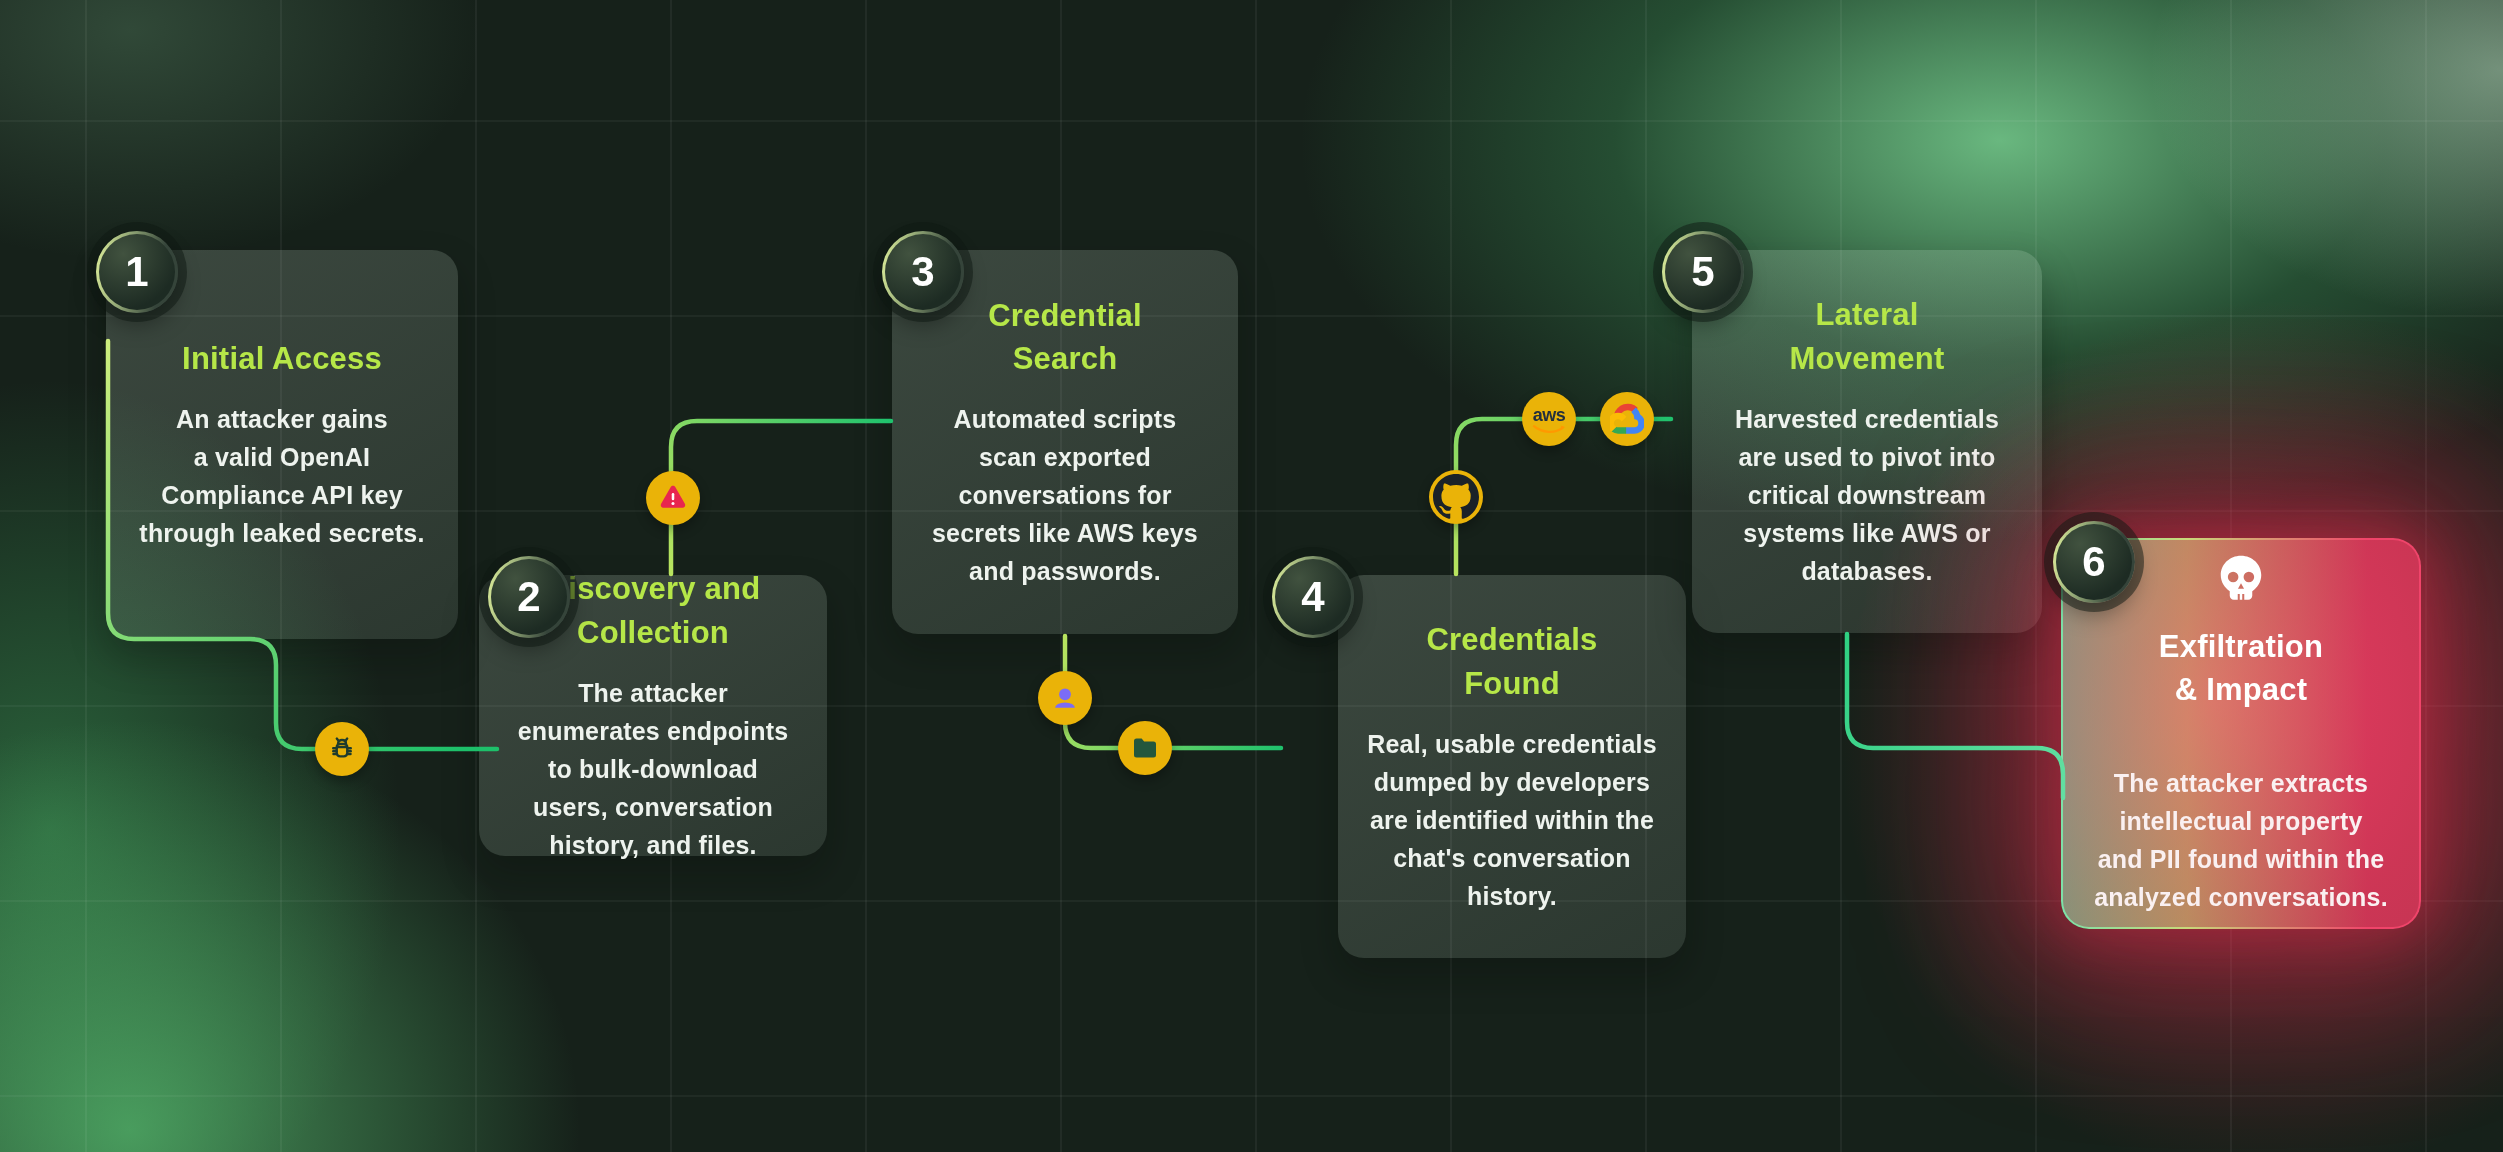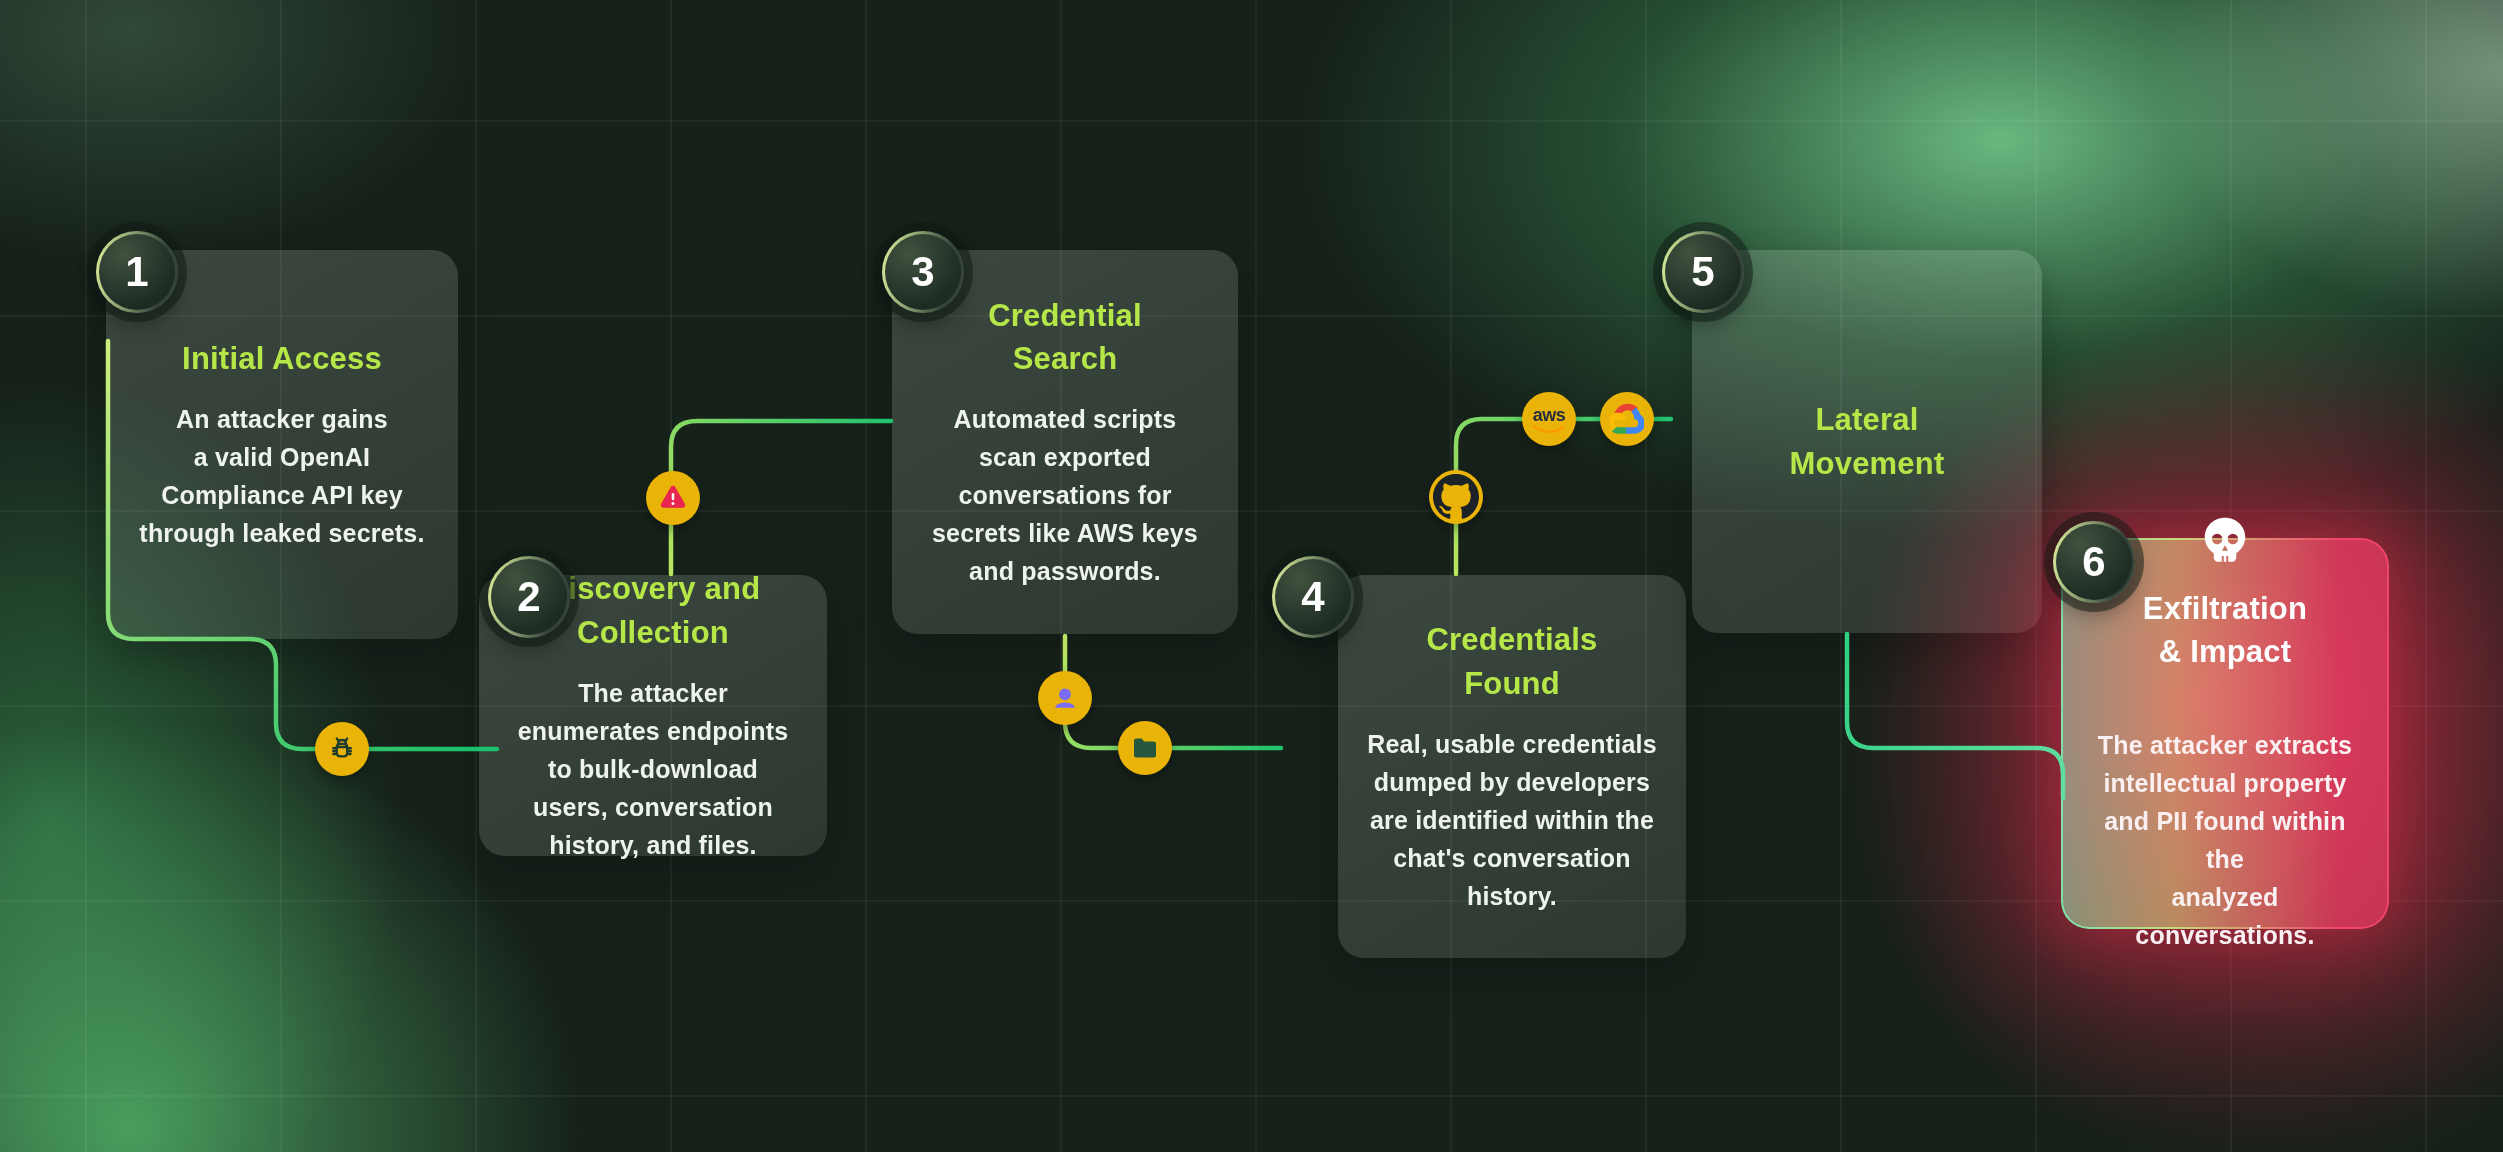--- a/index.html
+++ b/index.html
@@ -178,6 +178,11 @@
   <div class="card" id="card-5">
     <div class="card-title">Lateral
 Movement</div>
+    <div class="card-body">Harvested credentials
+are used to pivot into
+critical downstream
+systems like AWS or
+databases.</div>
   </div>
 
   <div class="card6-border">

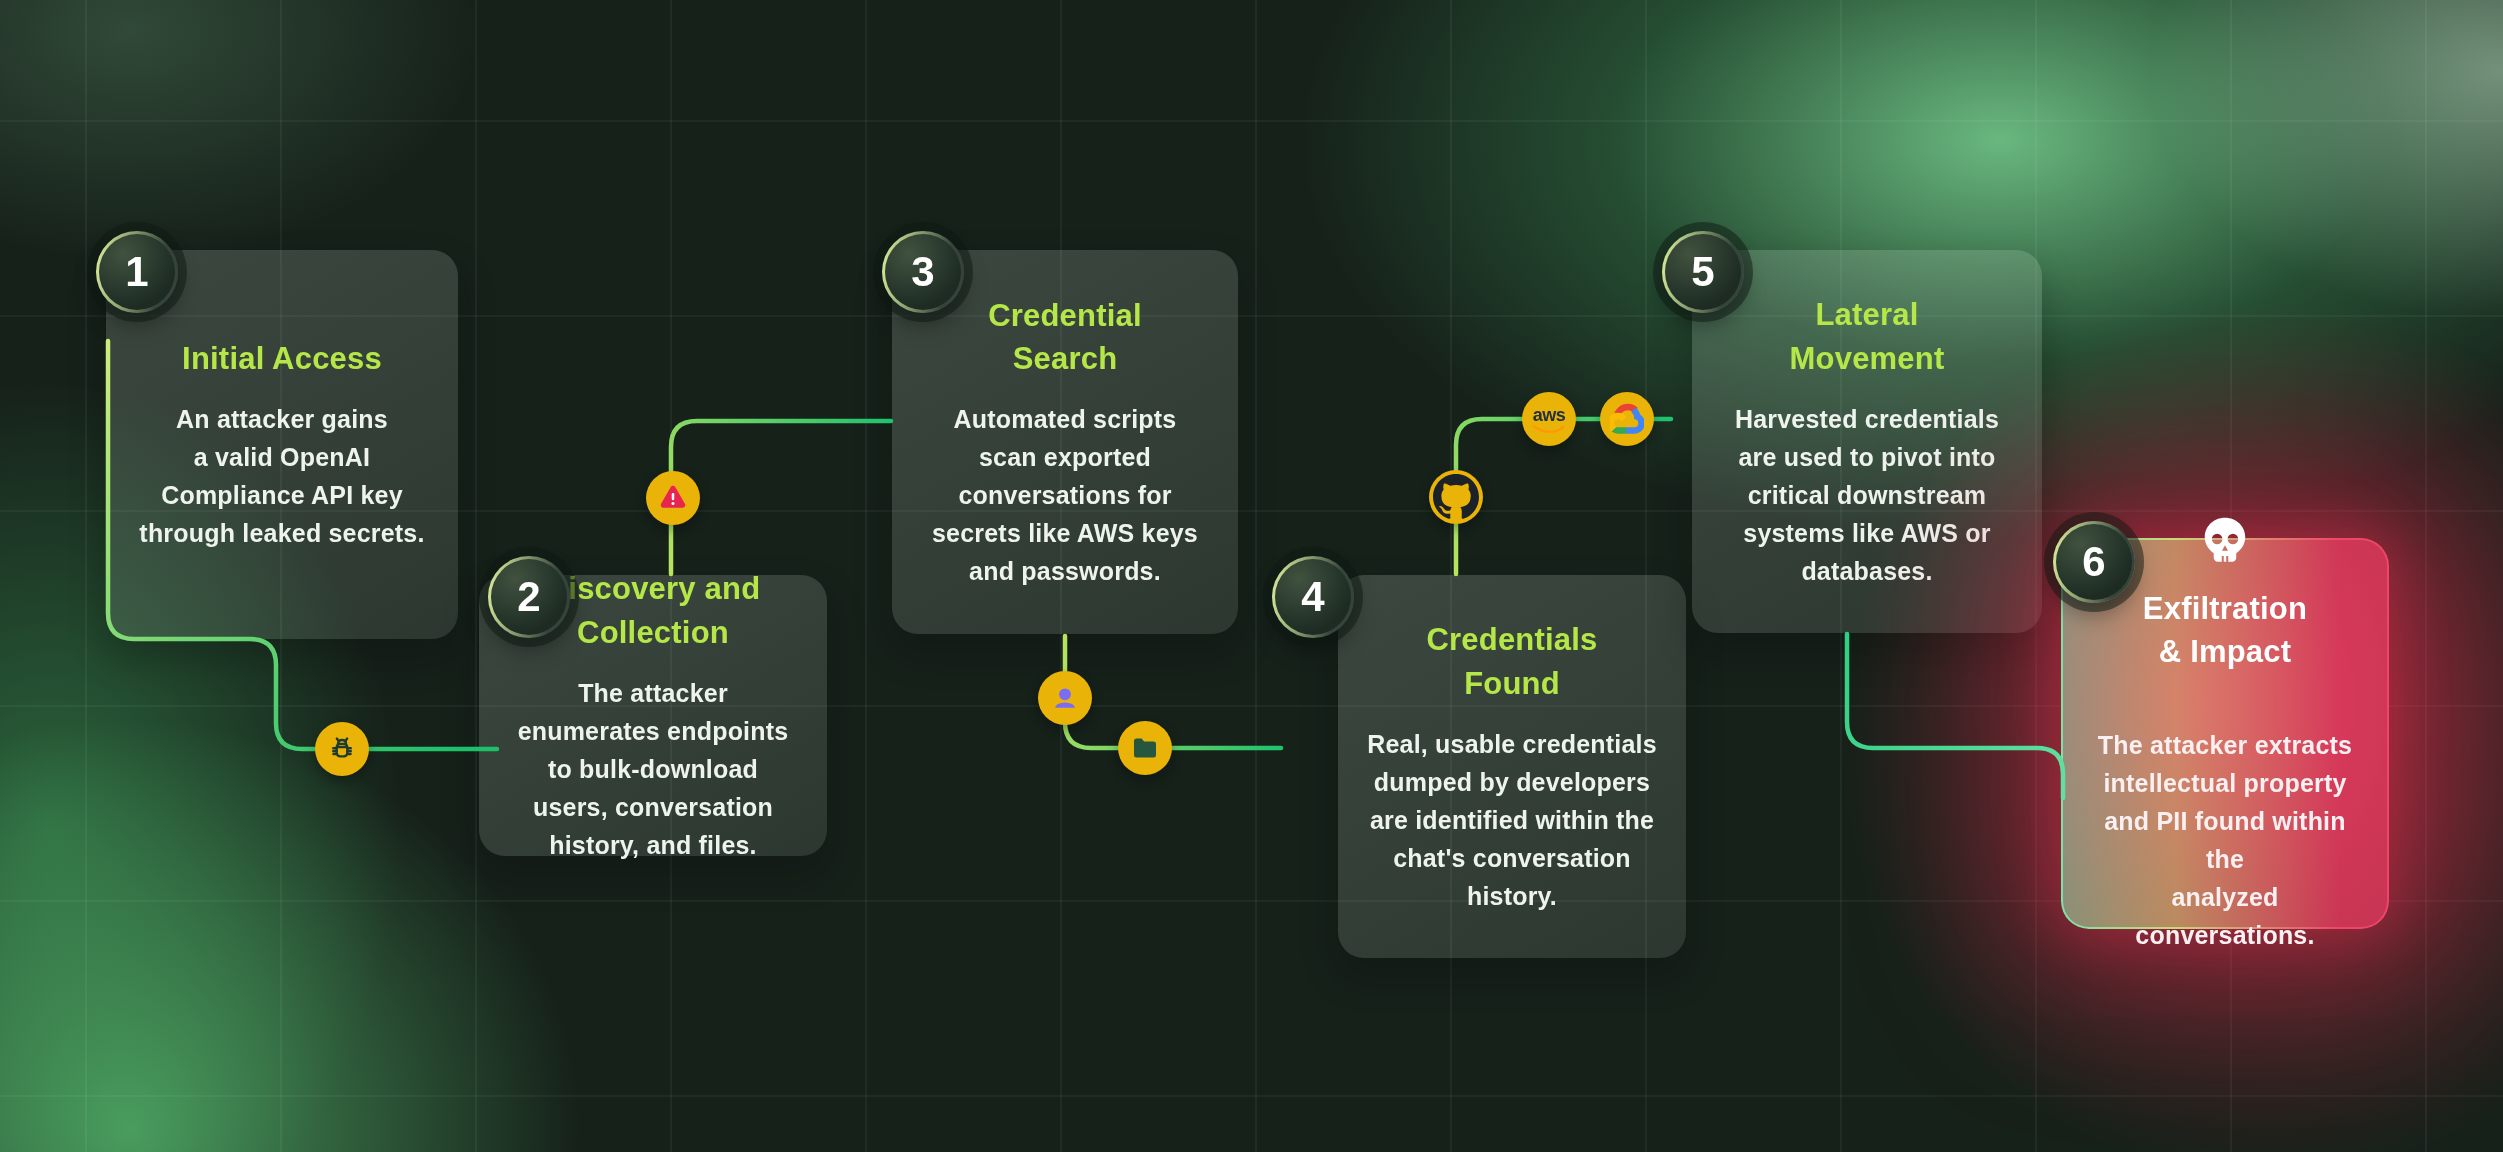--- a/index.html
+++ b/index.html
@@ -52,7 +52,7 @@
   #card-5{left:1672px;top:250px;width:350px;height:383px;margin-left:20px;}
 
   .card6-border{
-    position:absolute;left:2061px;top:538px;width:328px;height:391px;
+    position:absolute;left:2061px;top:538px;width:360px;height:391px;
     border-radius:28px;padding:2px;box-sizing:border-box;
     background:linear-gradient(to right, #7ee0a8, #c9d97a 35%, #f0446a 85%);
     box-shadow:0 0 150px 55px rgba(235,45,80,0.38), 0 0 55px 8px rgba(235,45,80,0.30);

